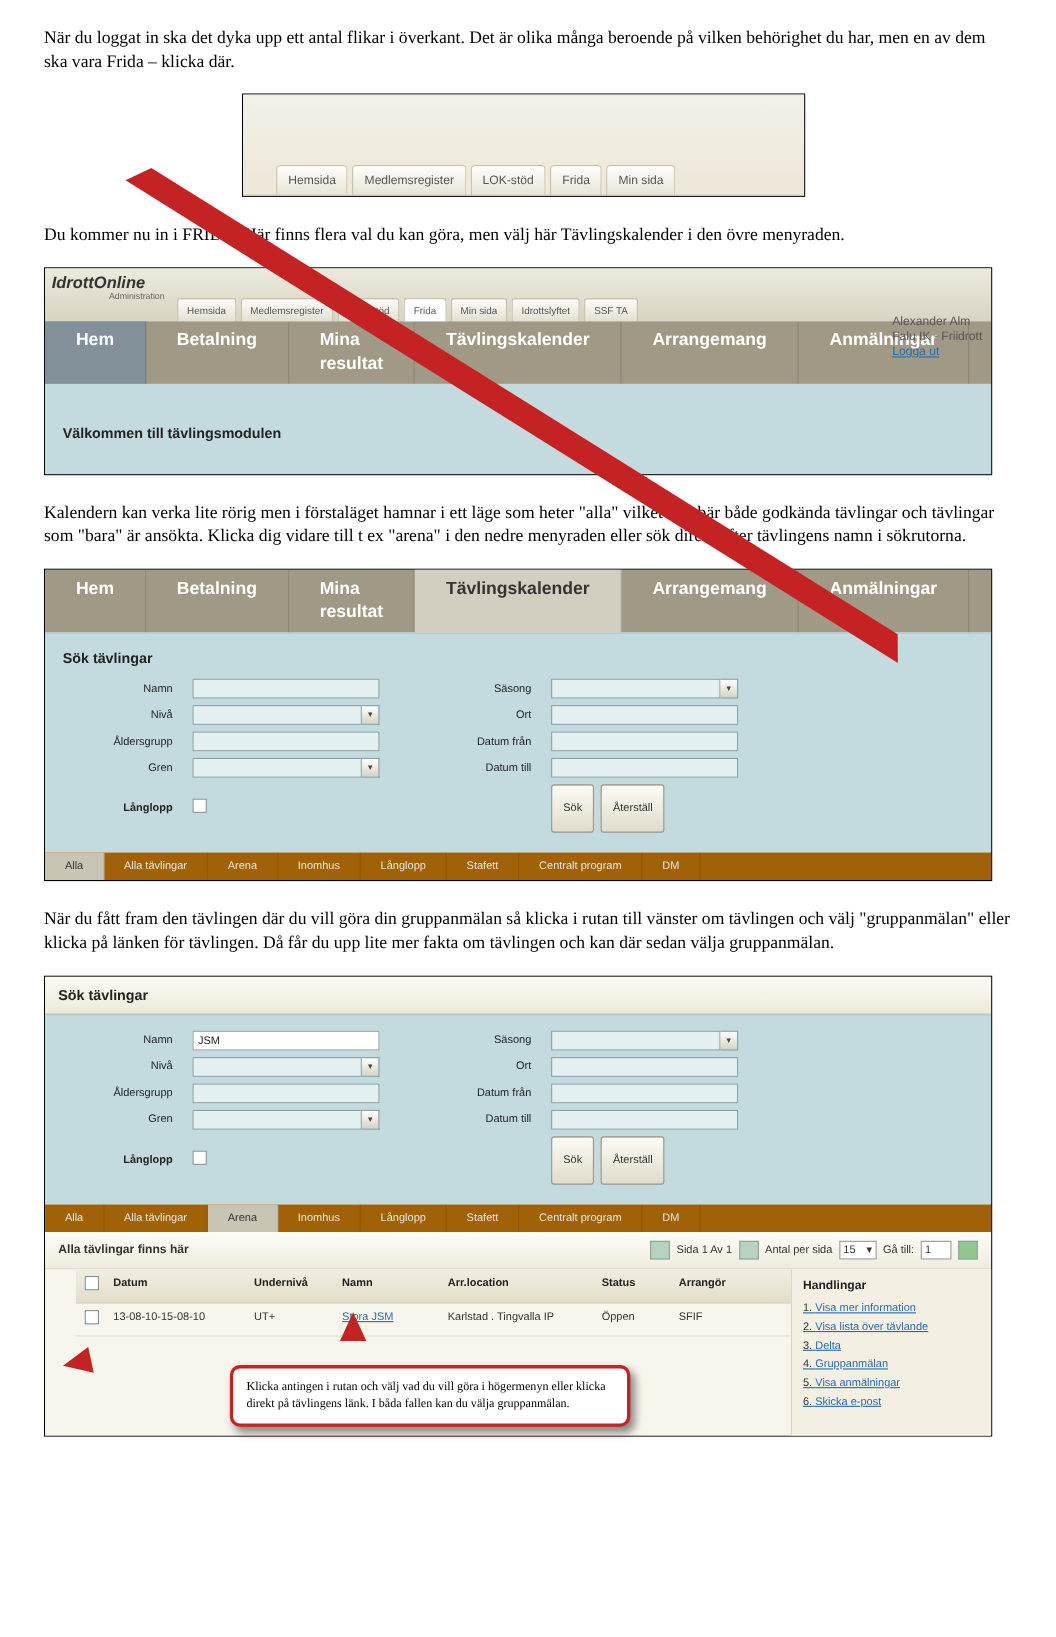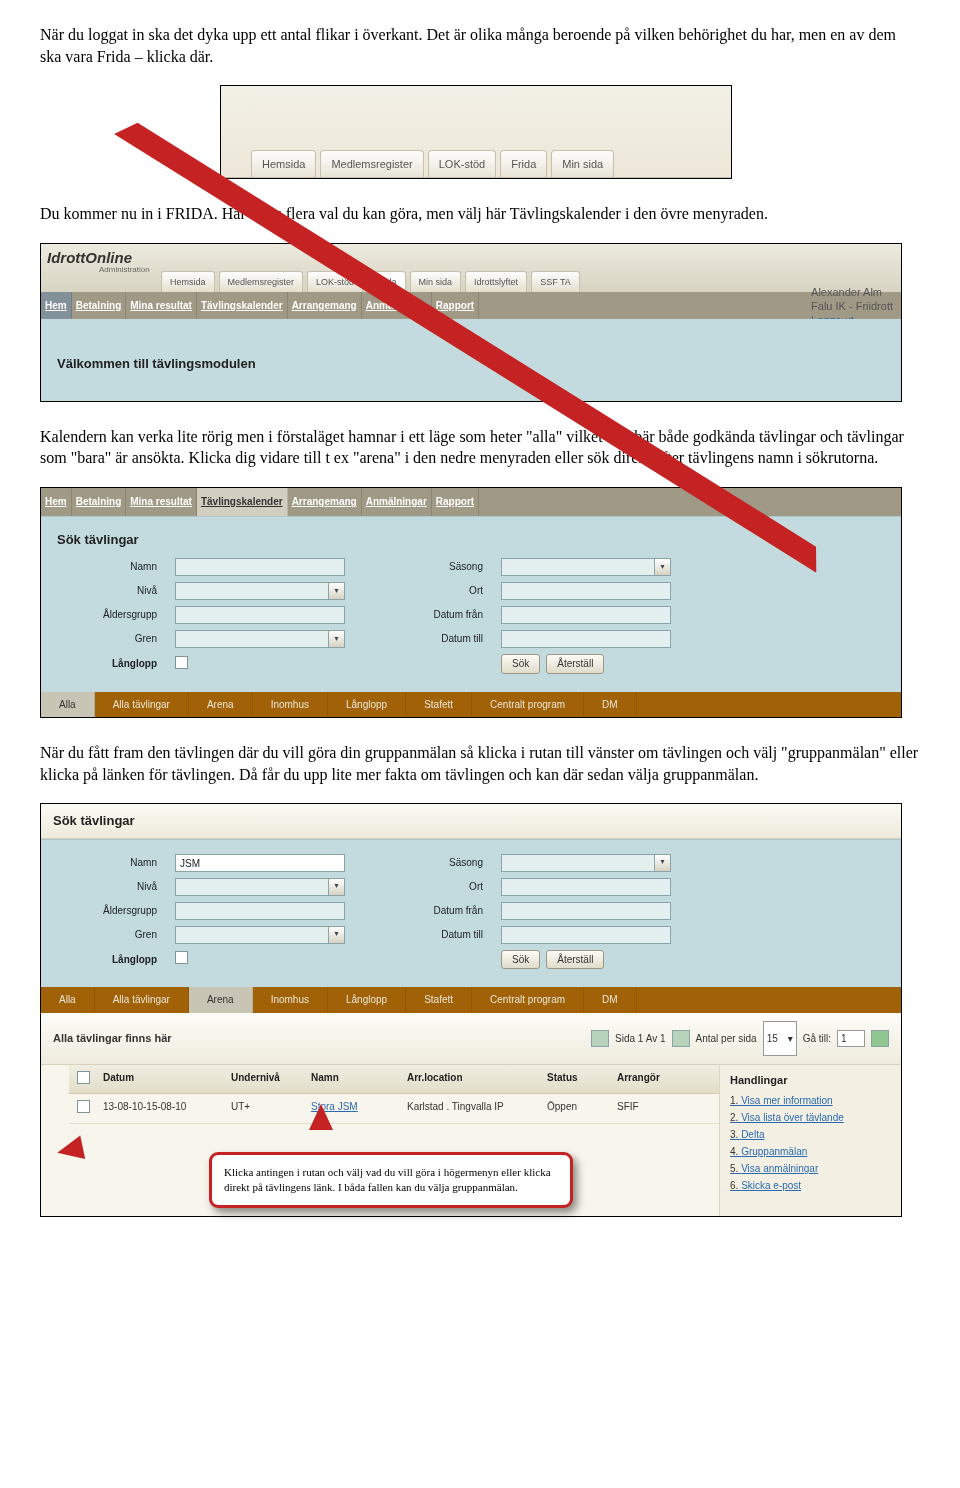--- a/index.html
+++ b/index.html
@@ -23,7 +23,7 @@
   .user-info { position:absolute; right:8px; top:4px; font-size:11px; color:#555; text-align:left; line-height:1.3;margin-top:37px; }
   .user-info .logout{ color:#2a6ab0; text-decoration:underline; }
   .ss2-nav, .ss3-nav { display:flex; background:#9f9985; font-family:Verdana,sans-serif; }
-  .nav-item { font-size:10px; color:#fff; padding:7px 4px; font-weight:bold; border-right:1px solid rgba(0,0,0,.12); cursor:pointer;text-decoration:underline; }
+  .nav-item { font-size:16px; color:#fff; padding:7px 28px; font-weight:bold; border-right:1px solid rgba(0,0,0,.12); cursor:pointer; }
   .nav-item.cur { background:#82909a; }
   .ss2-welcome { background:#c3dbde; padding:14px 16px 22px 16px; font-family:Verdana,sans-serif; position:relative; }
   .ss2-welcome h4{ font-size:13px; font-weight:bold; color:#222; margin-bottom:6px;}

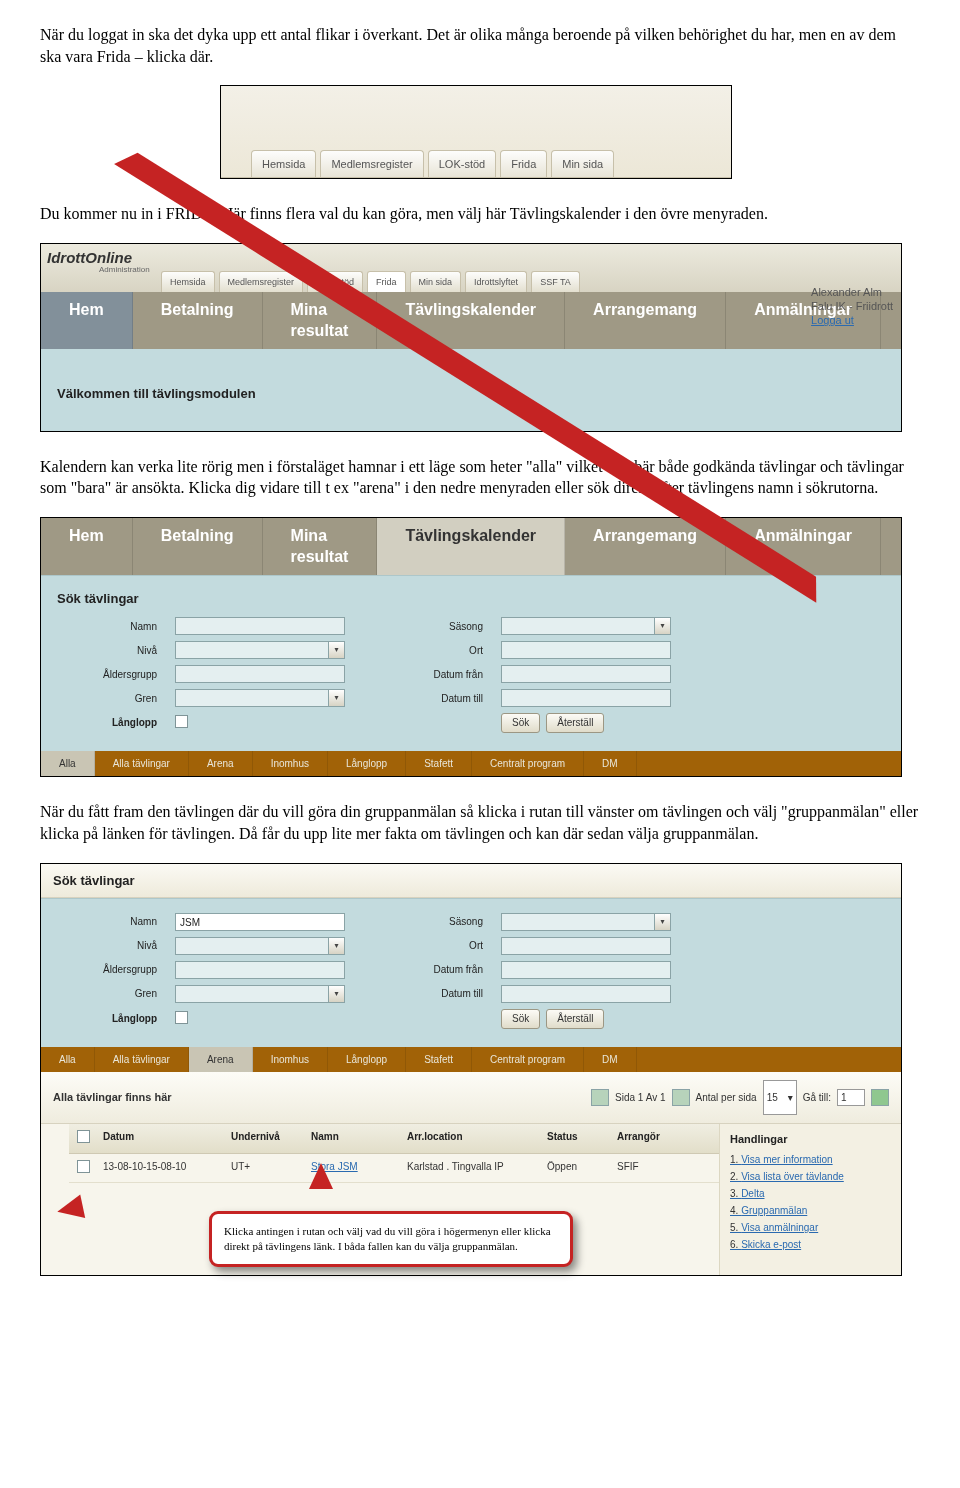--- a/index.html
+++ b/index.html
@@ -43,7 +43,7 @@
   .form-grid .sel .caret{ width:16px; border:1px solid #8aa3a6; border-left:none; background:linear-gradient(#fff,#d7d3c4); display:flex; align-items:center; justify-content:center; font-size:8px; color:#444;}
   .chk{ width:13px; height:13px; border:1px solid #7f9497; background:#fff; display:inline-block;}
   .btns{ float:right; display:flex; gap:6px; margin-right:2px;}
-  .btn{ font-size:10px; padding:2px 10px; border:1px solid #9c9784; border-radius:3px; background:linear-gradient(#fcfbf6,#e0dcca); color:#333;}
+  .btn{ font-size:10px; padding:14px 10px; border:1px solid #9c9784; border-radius:3px; background:linear-gradient(#fcfbf6,#e0dcca); color:#333;}
   .filter-tabs{ display:flex; background:#a16207; font-family:Verdana,sans-serif; }
   .ftab{ font-size:10px; color:#e9e6d9; padding:6px 18px; border-right:1px solid rgba(0,0,0,.1);}
   .ftab.on{ background:#c9c5b4; color:#333;}

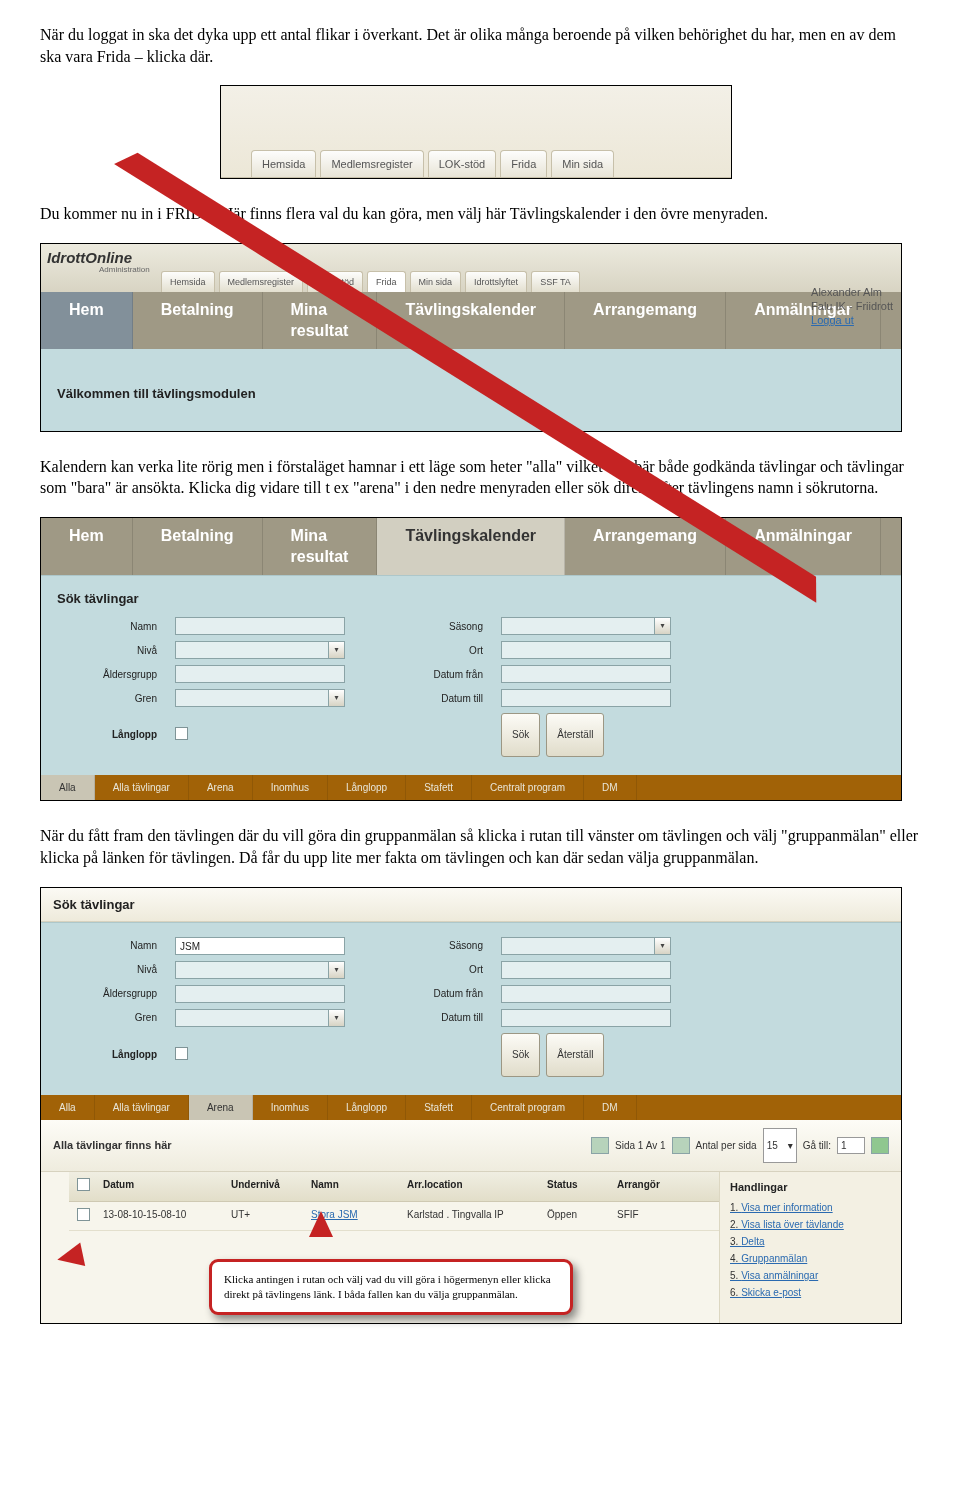--- a/index.html
+++ b/index.html
@@ -54,7 +54,7 @@
   .pager-row .leftlbl{ font-weight:bold; font-size:11px;}
   .pager-ctl{ display:flex; align-items:center; gap:6px;}
   .pg-btn{ width:18px; height:17px; border:1px solid #8aa3a6; background:#b7d3bb; display:inline-block;}
-  .pg-sel{ width:34px; height:35px; border:1px solid #999; background:#fff; display:inline-flex; align-items:center; justify-content:space-between; padding:0 3px;}
+  .pg-sel{ width:34px; height:17px; border:1px solid #999; background:#fff; display:inline-flex; align-items:center; justify-content:space-between; padding:0 3px;}
   .pg-inp{ width:28px; height:17px; border:1px solid #999; background:#fff; display:inline-flex; align-items:center; padding:0 3px;}
   .result-wrap{ display:flex; background:#f7f5ec;padding-left:28px; }
   .result-left{ flex:1; padding: 0 0 60px 0; font-family:Verdana,sans-serif;}

